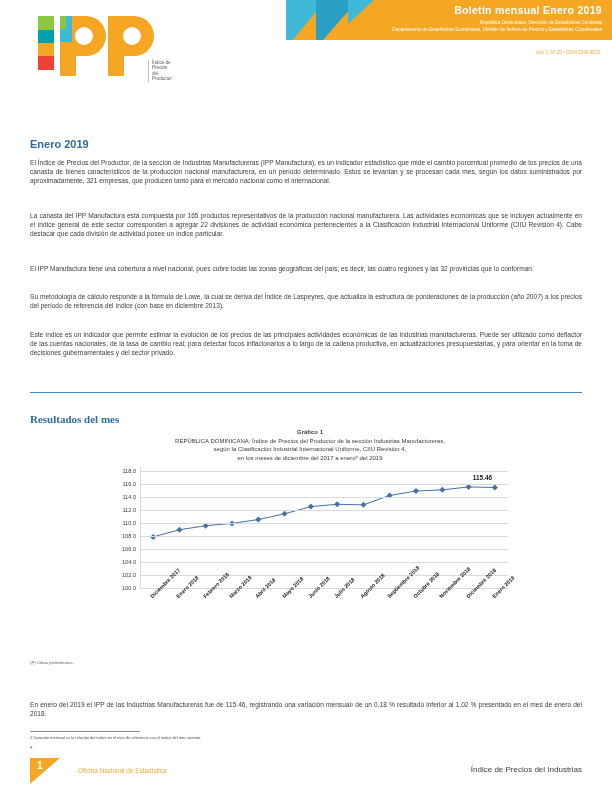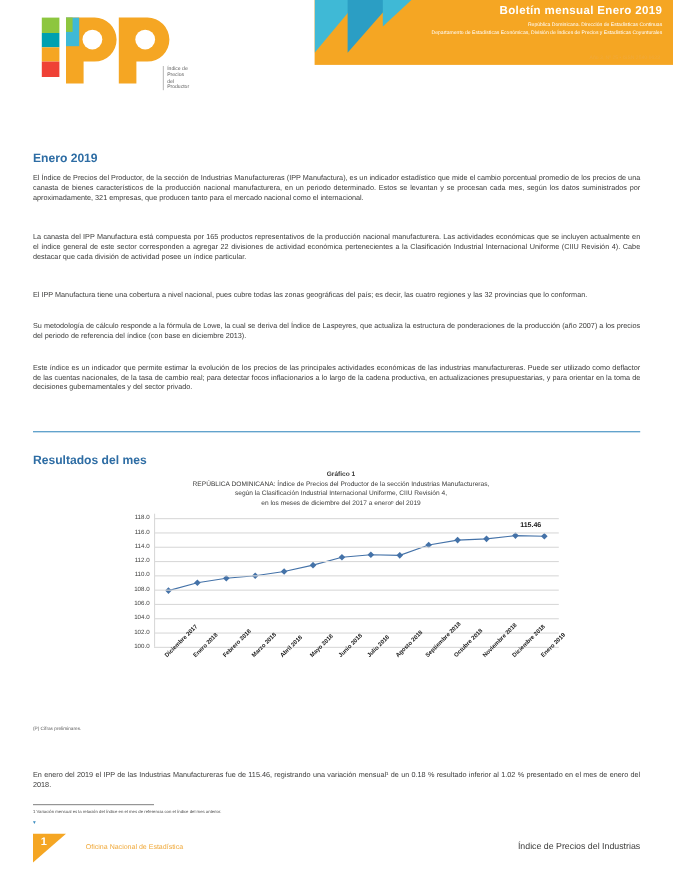--- a/index.html
+++ b/index.html
@@ -16,7 +16,7 @@
   .header{position:absolute;left:0;top:0;width:612px;height:105px;}
 
   .hdr-band{
-    position:absolute;left:286px;top:0;width:326px;height:59px;
+    position:absolute;left:286px;top:0;width:326px;height:40px;
     background:#f5a623;overflow:hidden;
   }
   .hdr-band .tri-a{

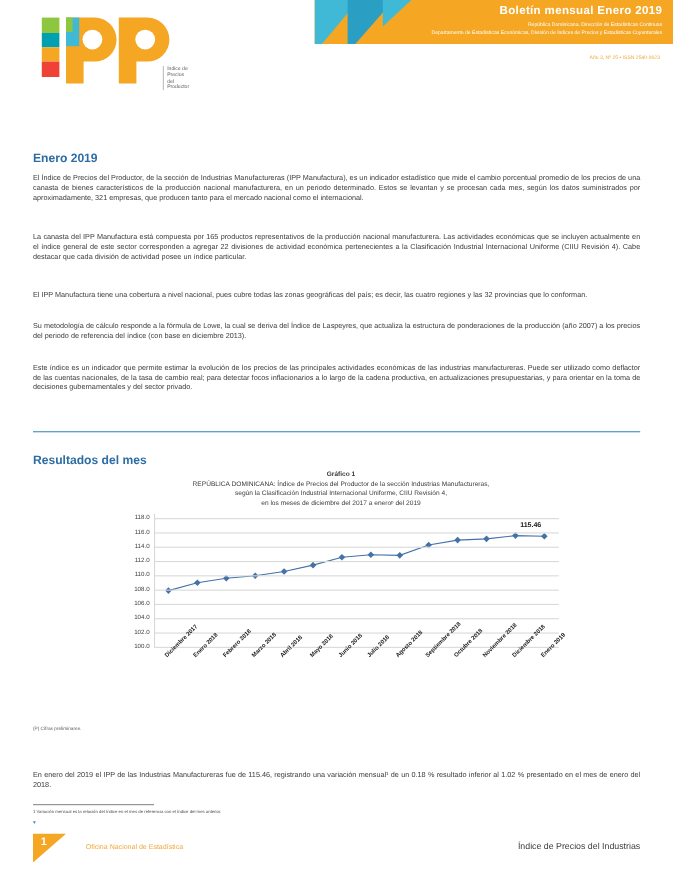--- a/index.html
+++ b/index.html
@@ -63,7 +63,7 @@
     position:absolute;left:30px;font-size:11px;font-weight:bold;color:#2e6da4;
   }
   #sec-enero{top:138px;}
-  #sec-result{top:413px;}
+  #sec-result{top:413px;font-family:Liberation Serif, serif;}
 
   .para{
     position:absolute;left:30px;width:552px;

